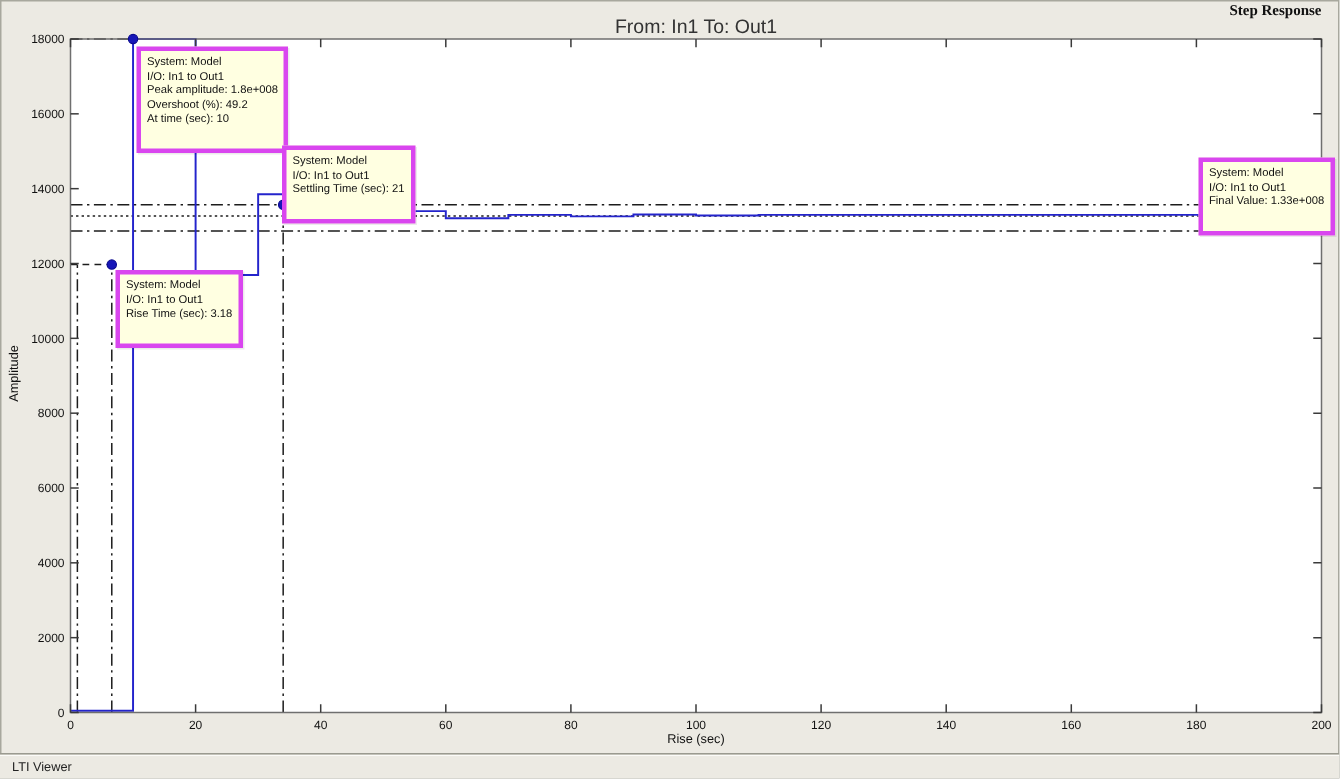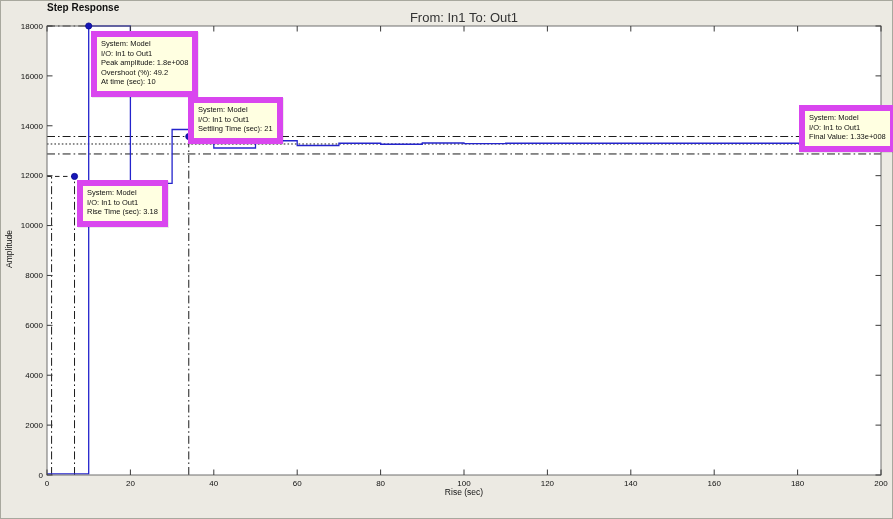--- a/index.html
+++ b/index.html
@@ -12,8 +12,8 @@
   }
   #plot-canvas{position:absolute;left:0;top:0;width:893px;height:519px;}
   .chart-title{
-    position:absolute;left:47px;top:2px;width:834px;text-align:left;
-    font-size:10px;font-weight:bold;color:#111;line-height:11px;
+    position:absolute;left:47px;top:2px;width:834px;text-align:right;
+    font-size:10px;font-weight:bold;color:#111;line-height:11px;font-family:Liberation Serif, serif;
   }
   .chart-subtitle{
     position:absolute;left:47px;top:13px;width:834px;text-align:center;

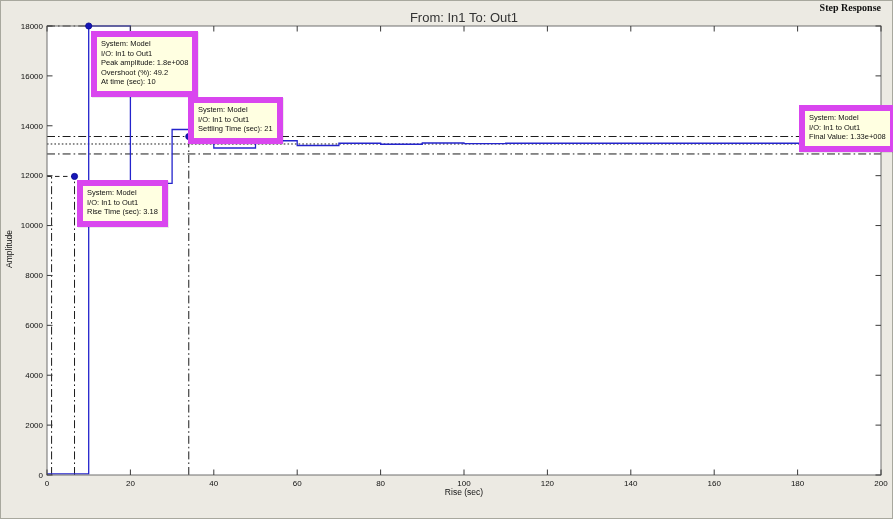--- a/index.html
+++ b/index.html
@@ -30,8 +30,8 @@
   }
   .datatip{
     position:absolute;
-    background:#ffffe1;border:6px solid #d946ef;
-    padding:2px 4px 4px 4px;
+    background:#ffffe1;border:3px solid #d946ef;
+    padding:2px 4px 15px 4px;
     font-size:7.5px;line-height:9.5px;color:#111;
     white-space:nowrap;z-index:5;
     box-shadow:1px 1px 0 rgba(0,0,0,0.08);

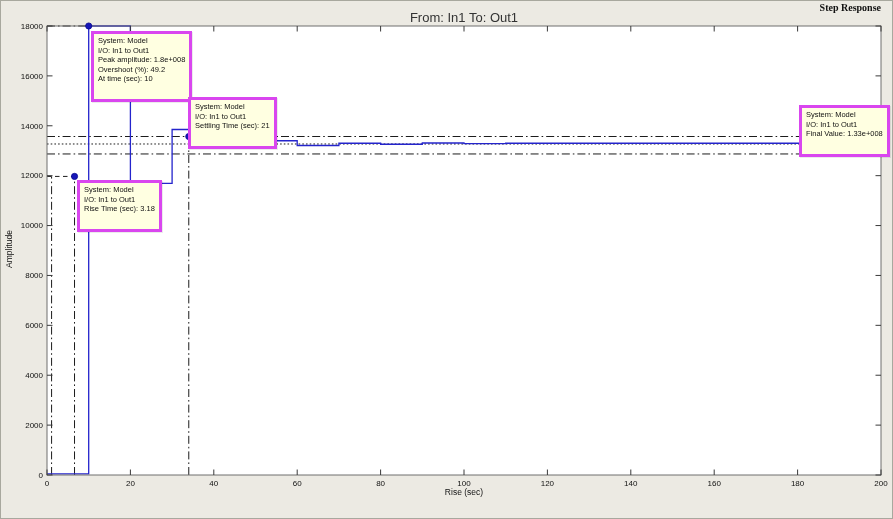--- a/index.html
+++ b/index.html
@@ -163,6 +163,9 @@
       </div>
     </div>
 
+  <div id="status-bar">
+    <span>LTI Viewer</span>
+  </div>
 </div>
 
 </body></html>

